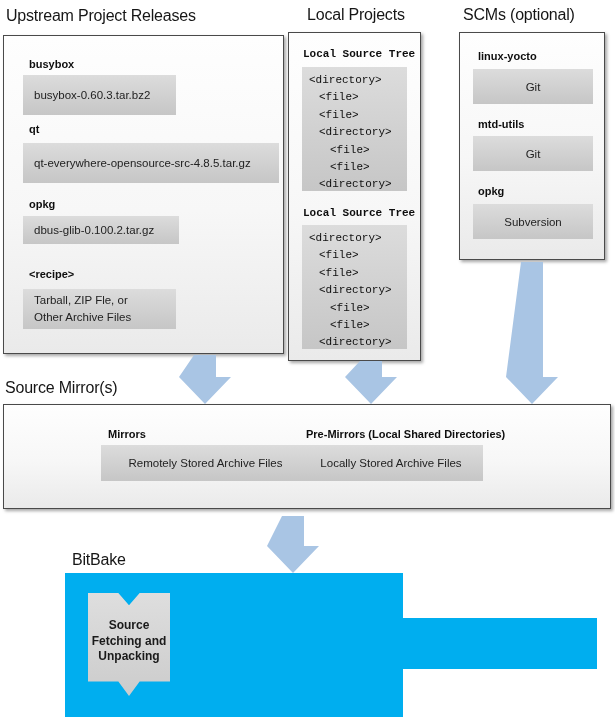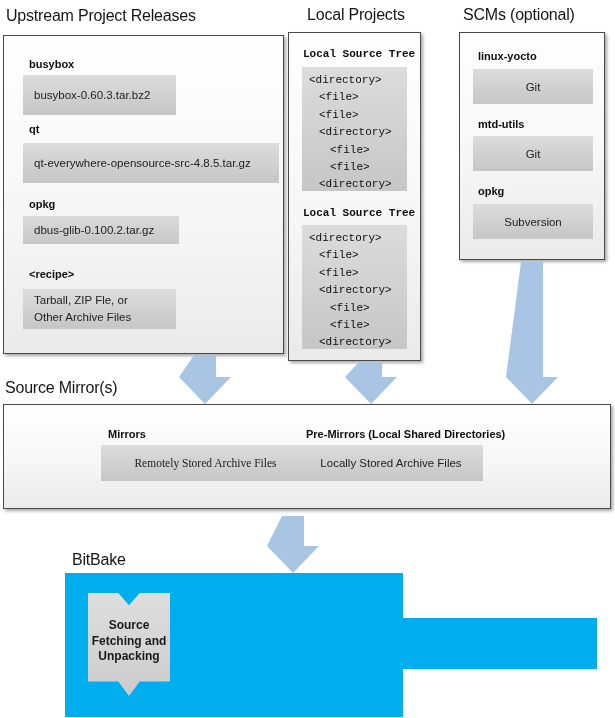--- a/index.html
+++ b/index.html
@@ -120,7 +120,7 @@
   <div class="h1" style="left:5px;top:379px;">Source Mirror(s)</div>
   <div class="panel" style="left:3px;top:404px;width:608px;height:105px;">
     <div class="sublabel" style="left:104px;top:23px;">Mirrors</div>
-    <div class="gbox center" style="left:97px;top:40px;width:209px;height:36px;font-family:Liberation Serif, serif;">
+    <div class="gbox center" style="left:97px;top:40px;width:209px;height:36px;">
       <span>Remotely Stored Archive Files</span>
     </div>
     <div class="sublabel" style="left:302px;top:23px;">Pre-Mirrors (Local Shared Directories)</div>

